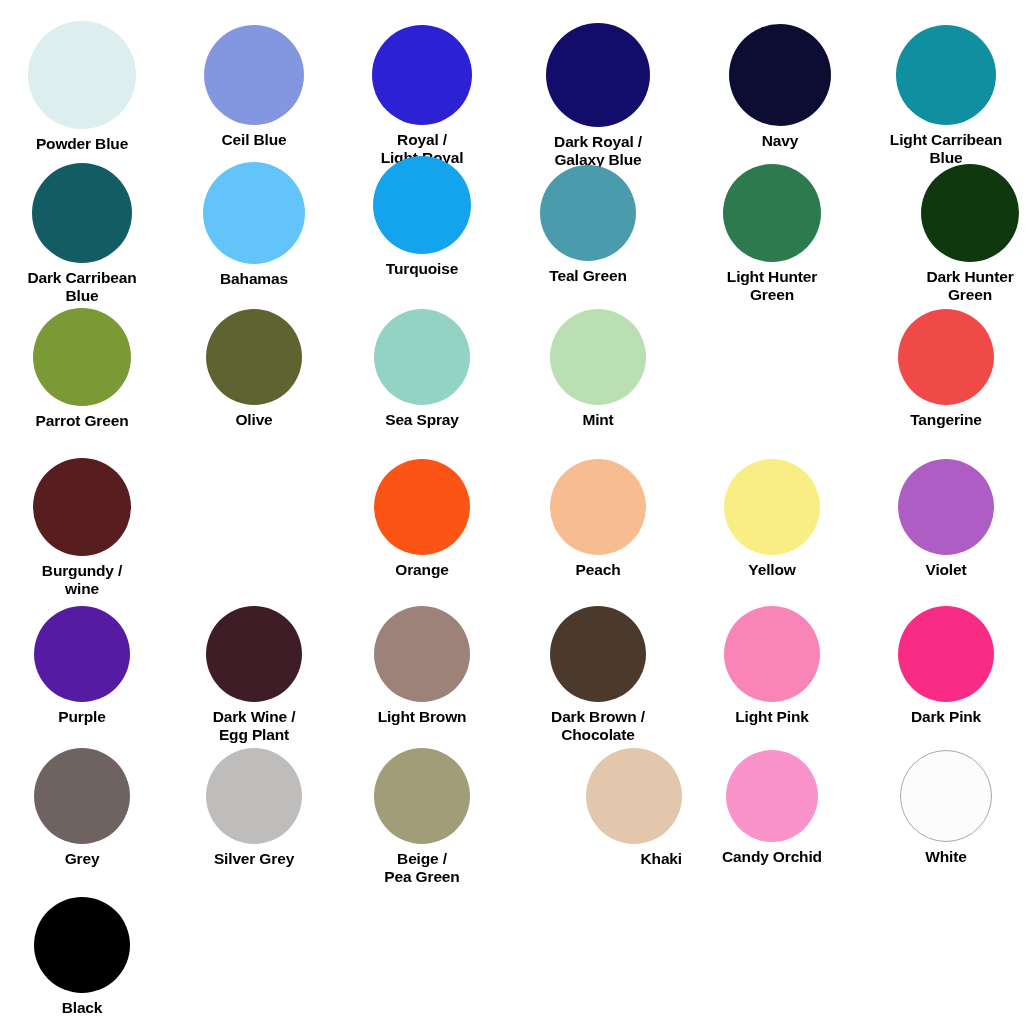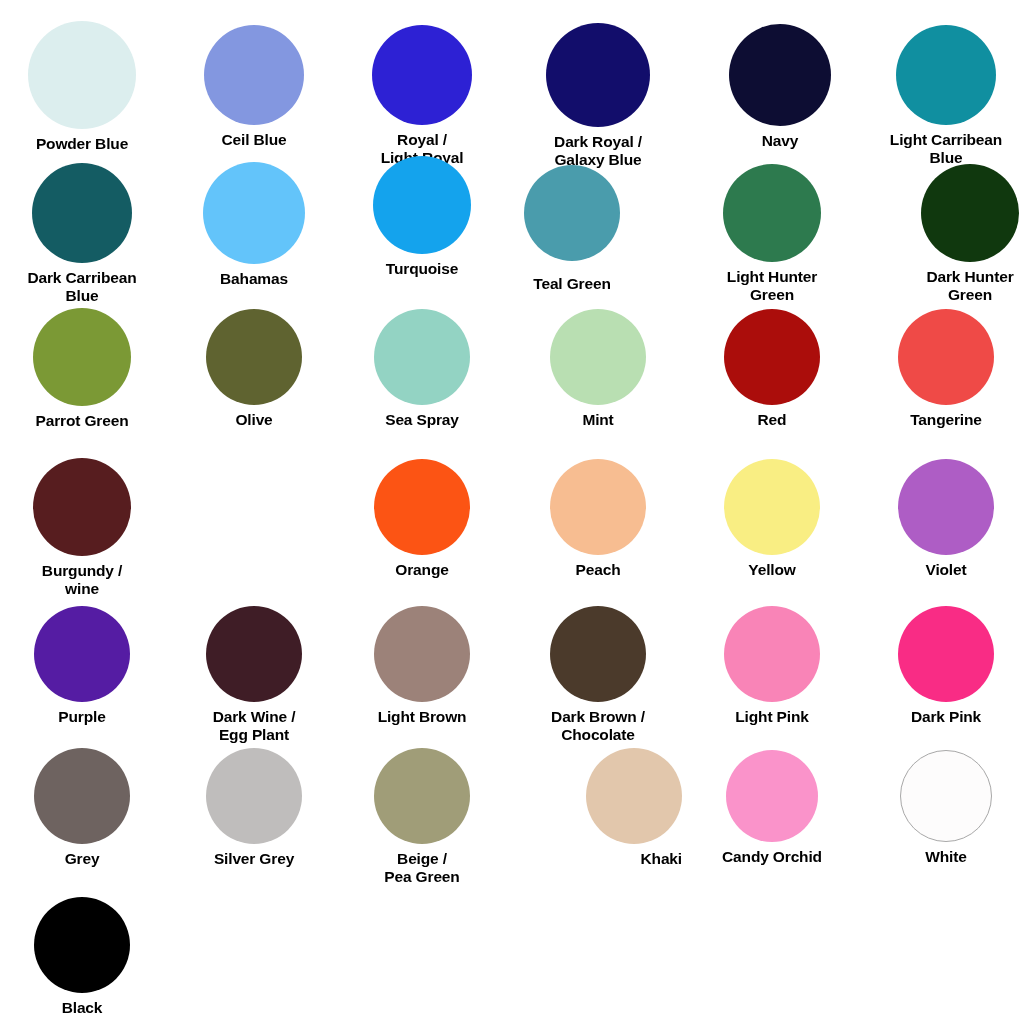--- a/index.html
+++ b/index.html
@@ -97,7 +97,7 @@
       <div class="swatch-dot" title="Turquoise" style="width: 98px; height: 98px; background: rgb(20, 163, 237);"></div>
       <div class="swatch-label">Turquoise</div>
     </div>
-    <div class="swatch-cell" style="position: absolute; left: 488px; top: 165px; width: 168px; gap: 8px;">
+    <div class="swatch-cell" style="position: absolute; left: 504px; top: 165px; width: 168px;">
       <div class="swatch-dot" title="Teal Green" style="width: 96px; height: 96px; background: rgb(74, 156, 172);"></div>
       <div class="swatch-label">Teal Green</div>
     </div>

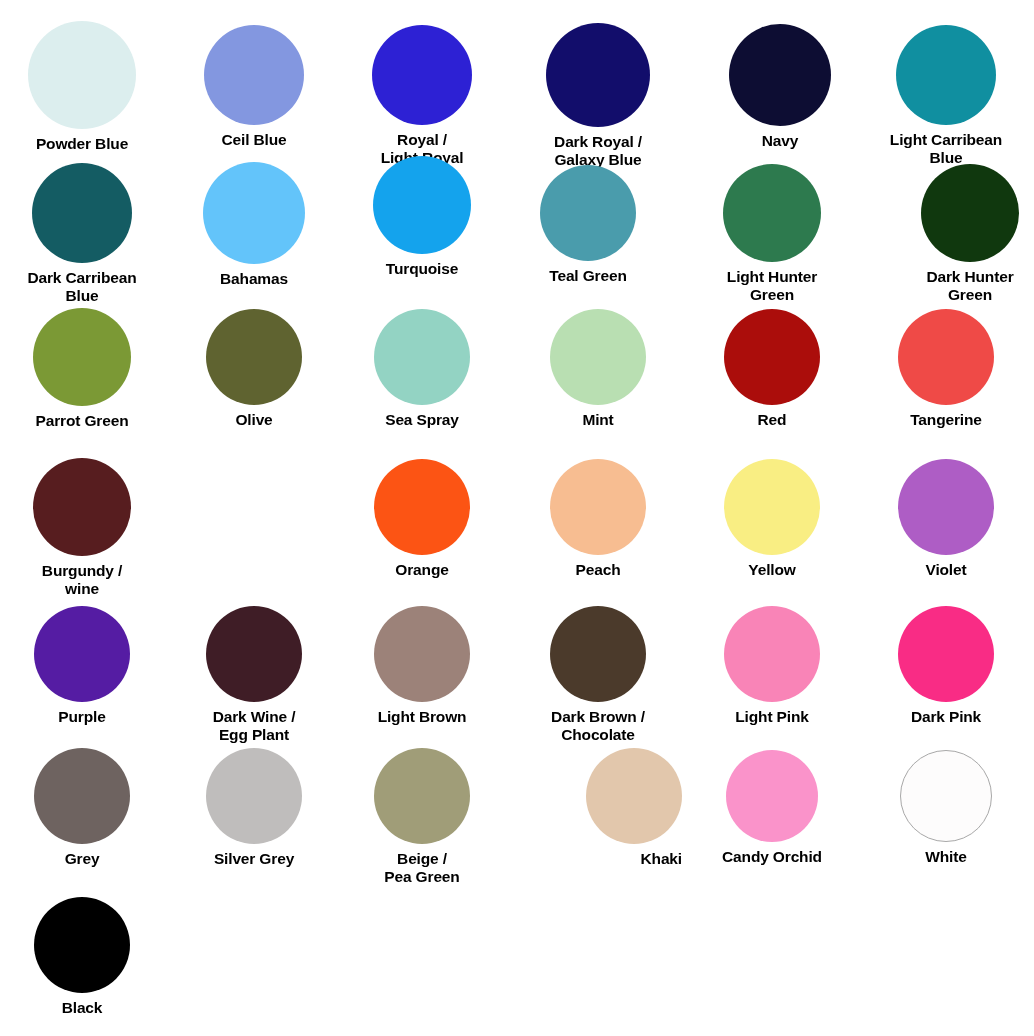--- a/index.html
+++ b/index.html
@@ -127,10 +127,6 @@
       <div class="swatch-dot" title="Mint" style="width: 96px; height: 96px; background: rgb(185, 223, 178);"></div>
       <div class="swatch-label">Mint</div>
     </div>
-    <div class="swatch-cell" style="position: absolute; left: 688px; top: 309px; width: 168px;">
-      <div class="swatch-dot" title="Red" style="width: 96px; height: 96px; background: rgb(171, 13, 11);"></div>
-      <div class="swatch-label">Red</div>
-    </div>
     <div class="swatch-cell" style="position: absolute; left: 862px; top: 309px; width: 168px;">
       <div class="swatch-dot" title="Tangerine" style="width: 96px; height: 96px; background: rgb(239, 74, 71);"></div>
       <div class="swatch-label">Tangerine</div>

